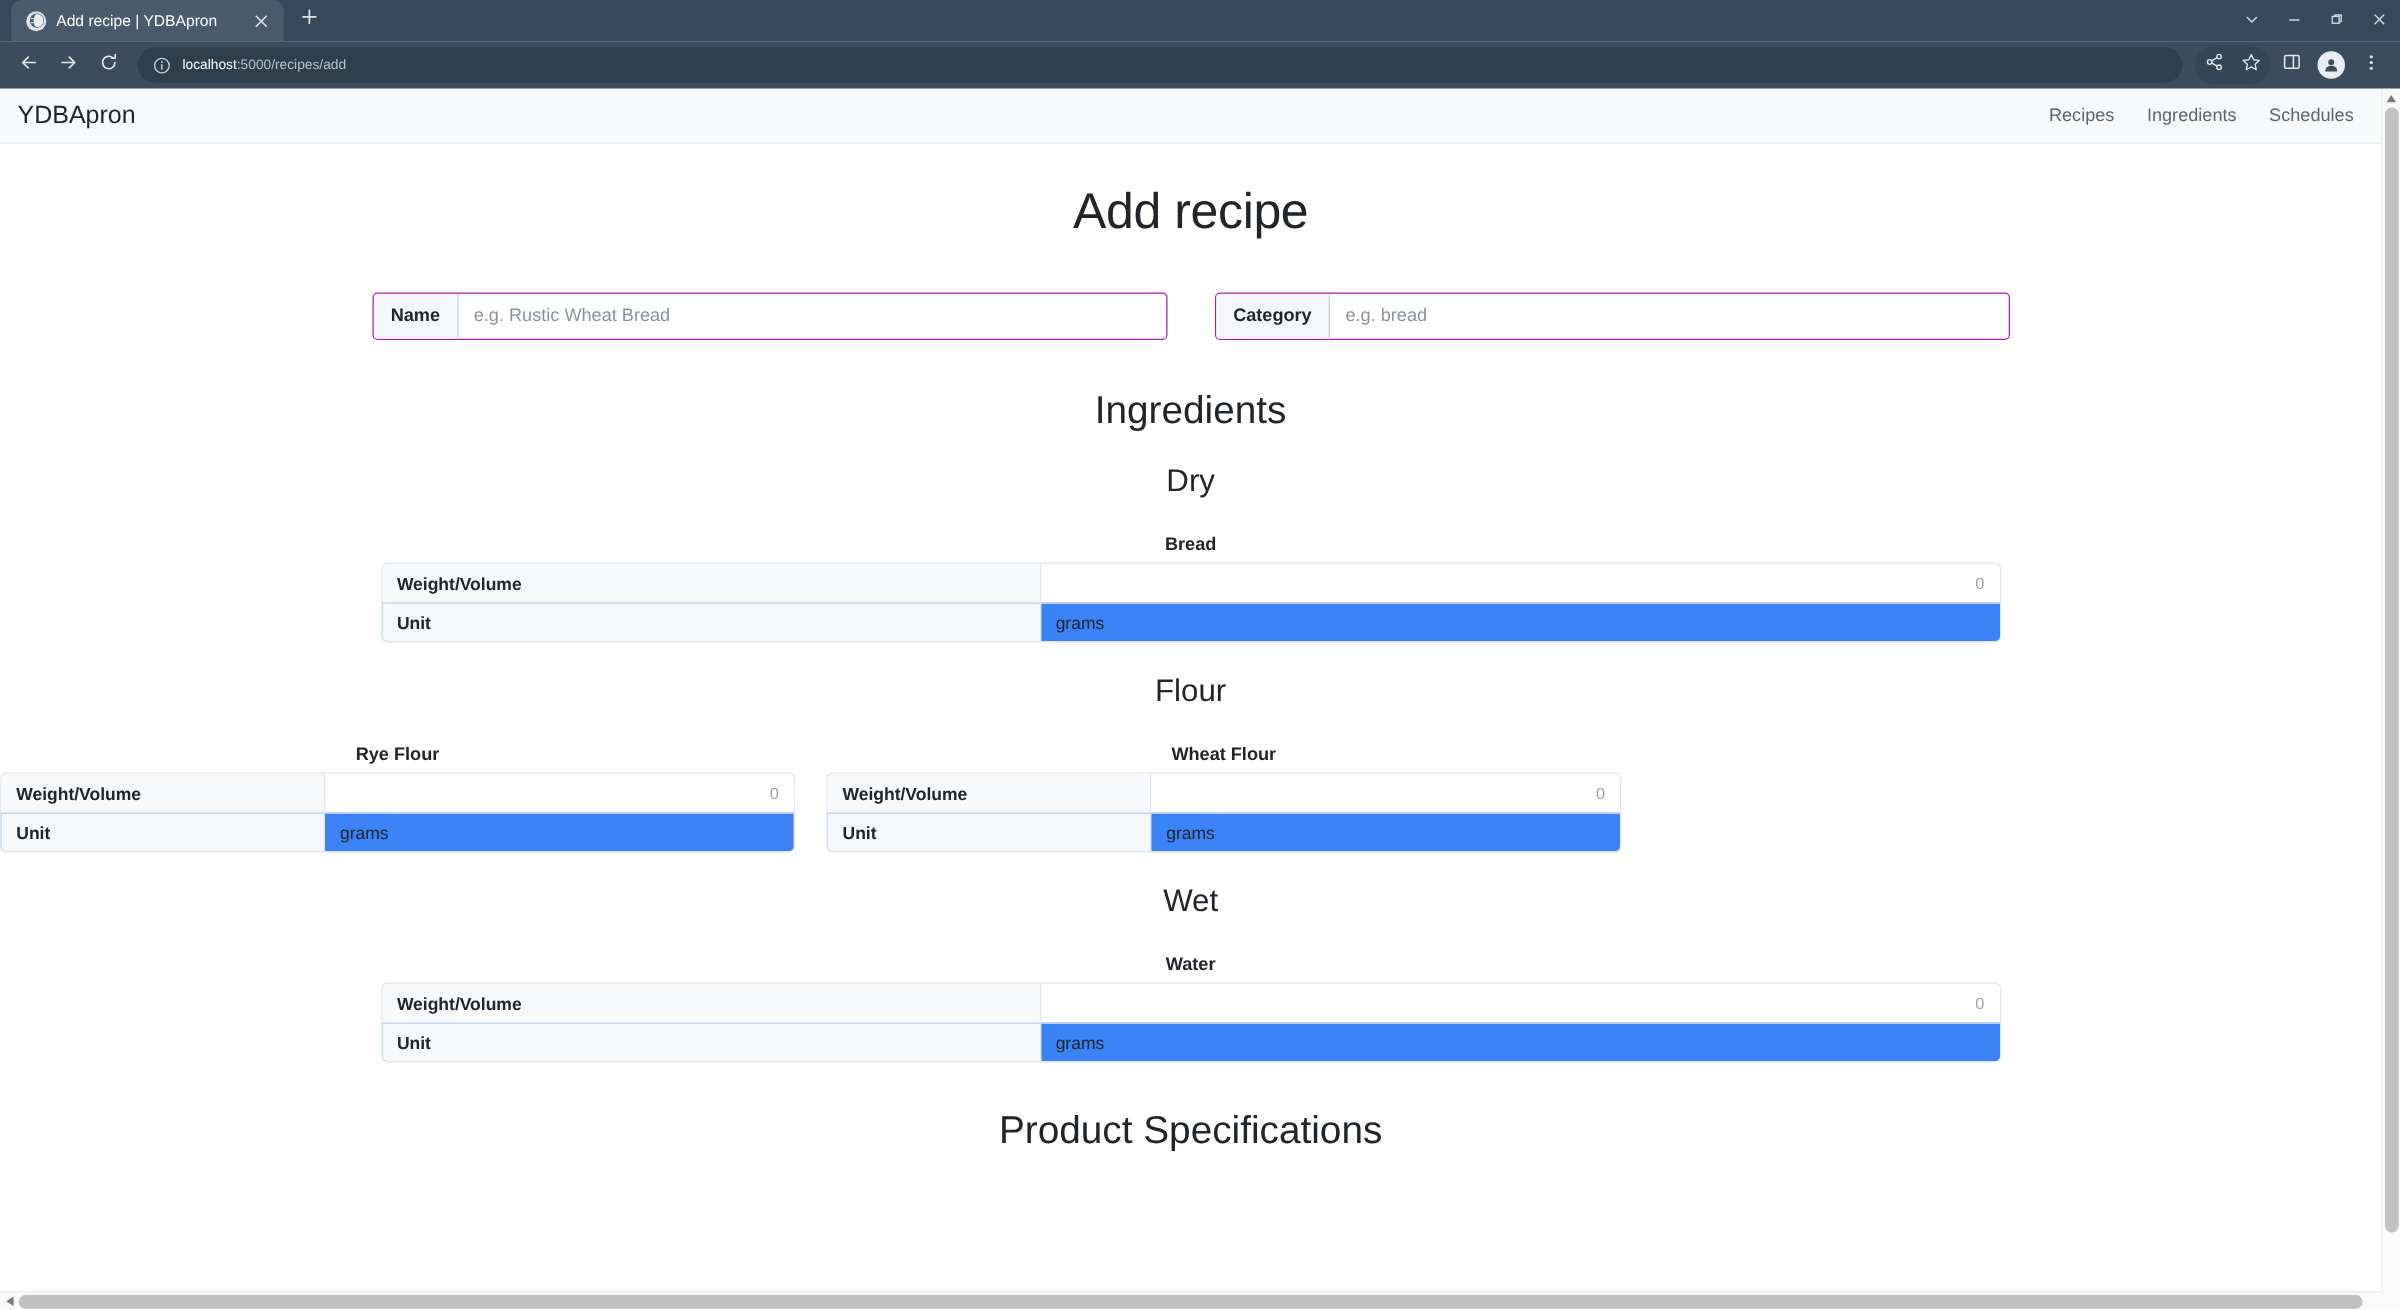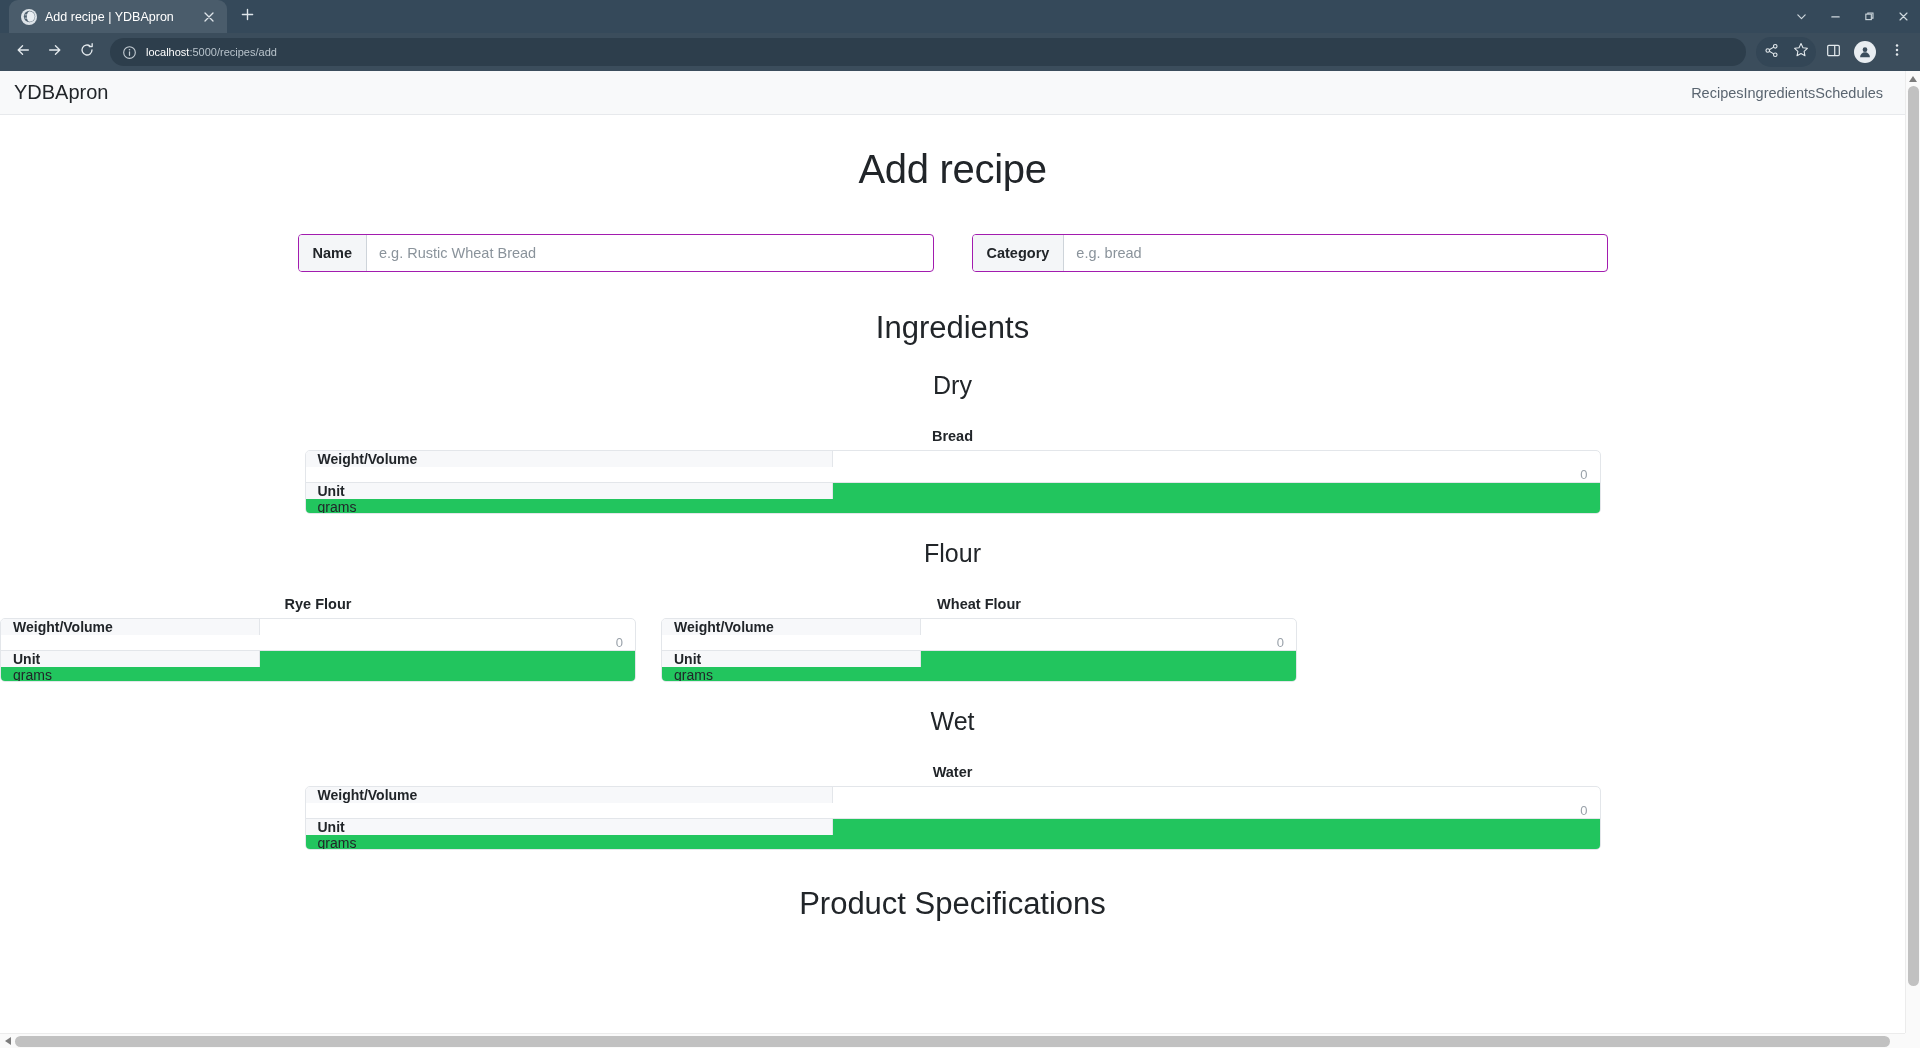--- a/index.html
+++ b/index.html
@@ -90,7 +90,7 @@
     display: flex; align-items: center; padding: 0 14px;
   }
   .brand { font-size: 20px; color: #212529; }
-  .navlinks { margin-left: auto; display: flex; padding-right: 8px; }
+  .navlinks { margin-left: auto; display: flex; gap: 26px; padding-right: 8px; }
   .navlink { font-size: 14.5px; color: #5a6570; }
 
   

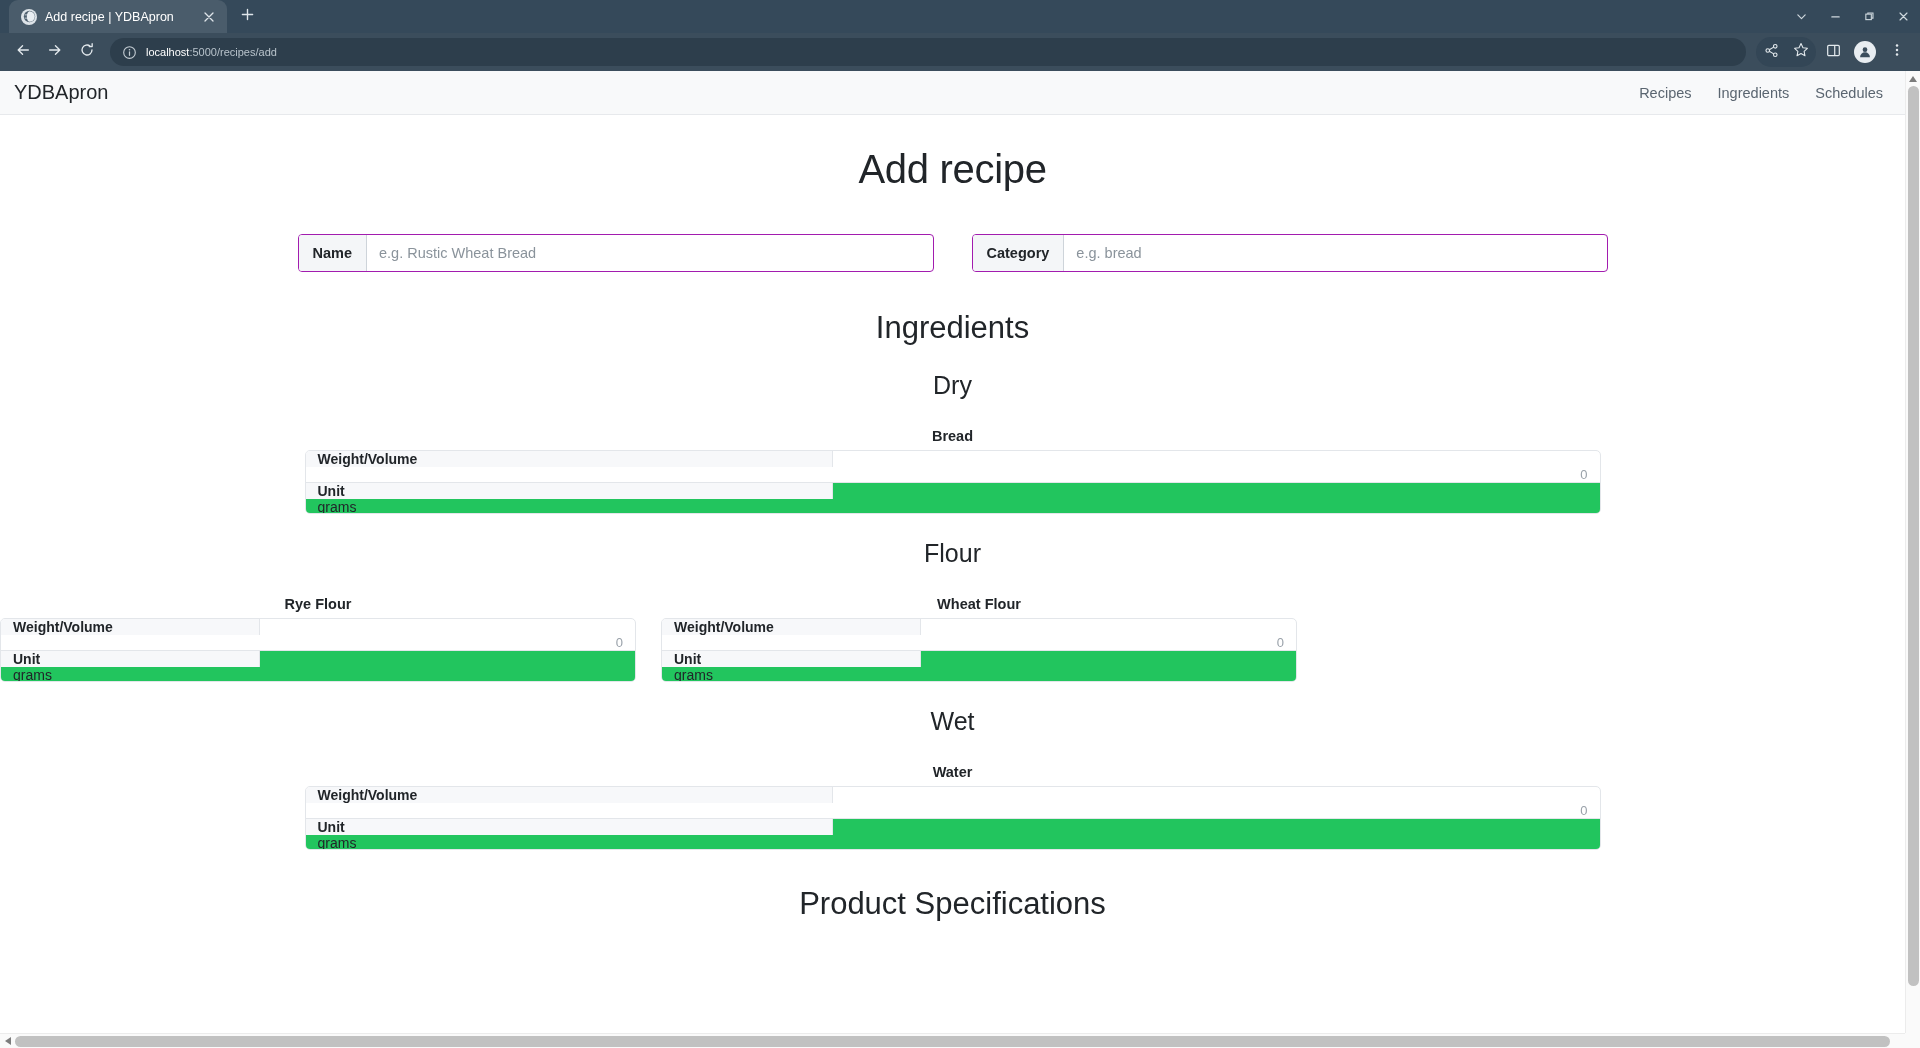--- a/index.html
+++ b/index.html
@@ -143,7 +143,7 @@
   }
   .itable.wide { width: 1296px; }
   .itable.half { width: 636px; }
-  .irow { display: flex; height: 31px; align-items: stretch; flex-direction: column; }
+  .irow { display: flex; height: 31px; align-items: stretch; }
   .irow + .irow { border-top: 1px solid #e3e6ea; }
   .irow.alt { background: #22c55e; }
   .icell-label {

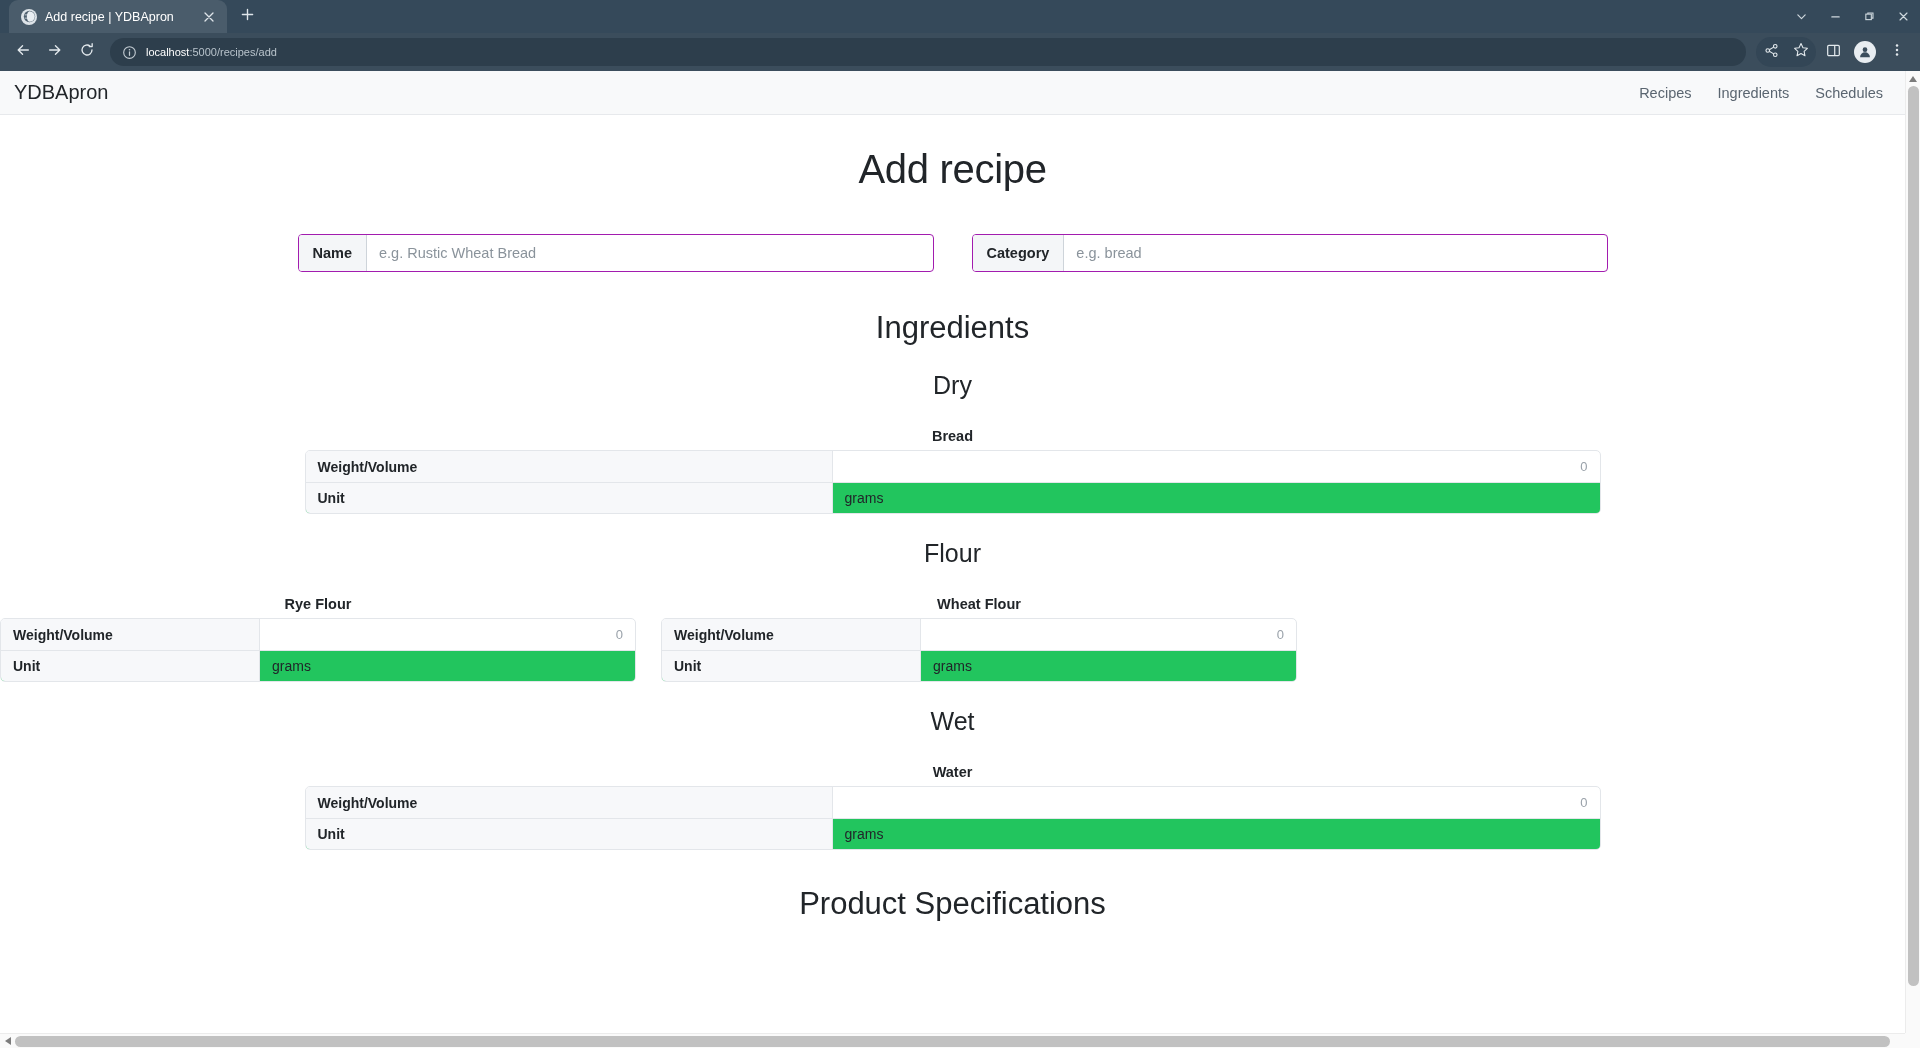--- a/index.html
+++ b/index.html
@@ -145,7 +145,7 @@
   .itable.half { width: 636px; }
   .irow { display: flex; height: 31px; align-items: stretch; }
   .irow + .irow { border-top: 1px solid #e3e6ea; }
-  .irow.alt { background: #22c55e; }
+  .irow.alt { background: #3b82f6; }
   .icell-label {
     background: #f7f8fa; border-right: 1px solid #e3e6ea;
     display: flex; align-items: center; padding: 0 12px;

